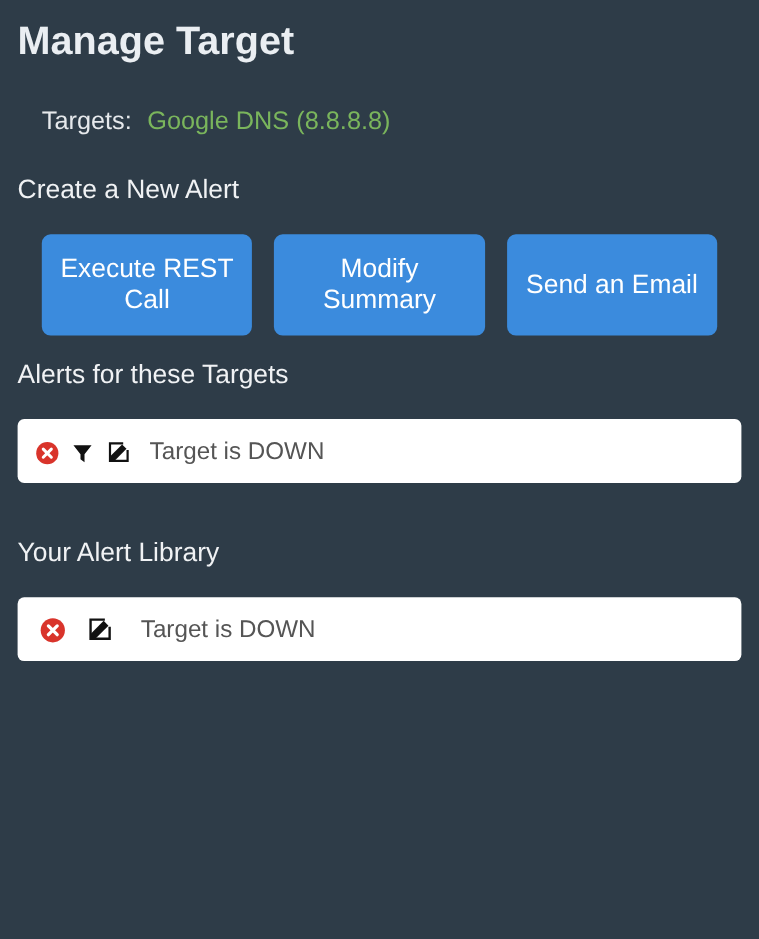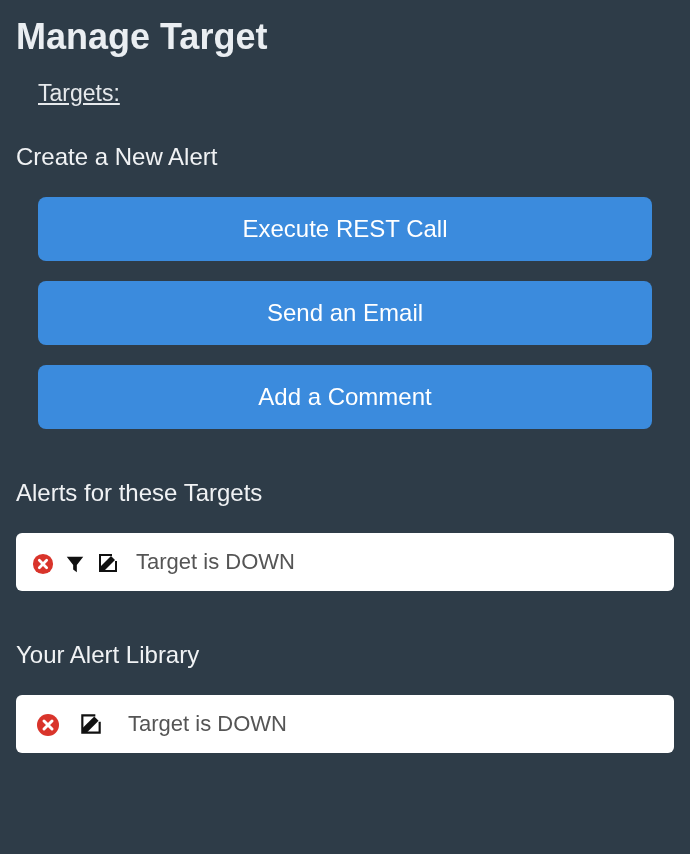--- a/index.html
+++ b/index.html
@@ -18,7 +18,7 @@
   h1.page-title {
     font-size: 36px;
     font-weight: 700;
-    margin-bottom: 22px;
+    margin-bottom: 38px;
   }
   .meta-block {
     padding-left: 22px;

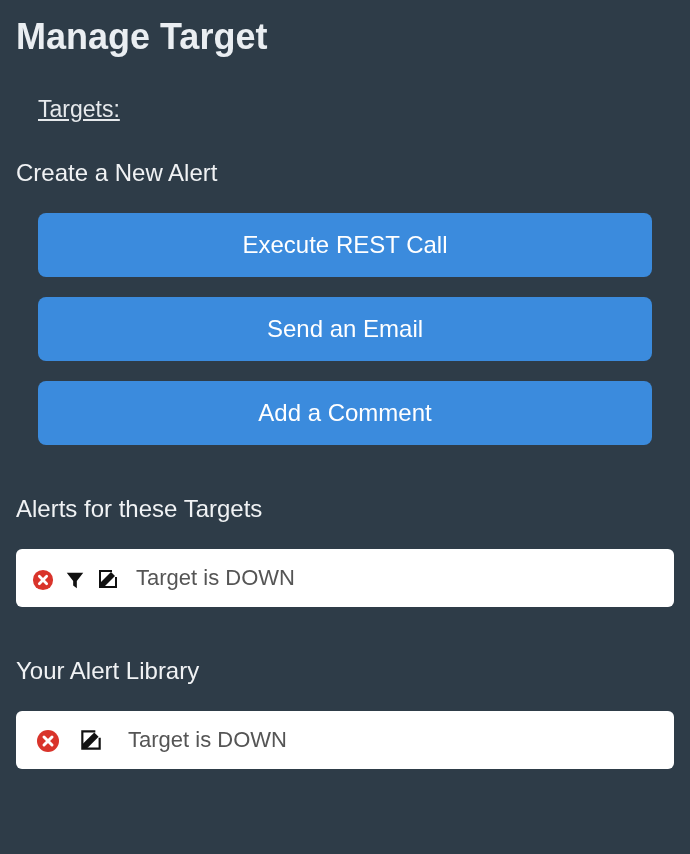--- a/index.html
+++ b/index.html
@@ -33,7 +33,6 @@
   }
   .meta-label {
     color: #e6e9ec;
-    text-decoration: underline;
   }
   .meta-value {
     color: #7ab55c;

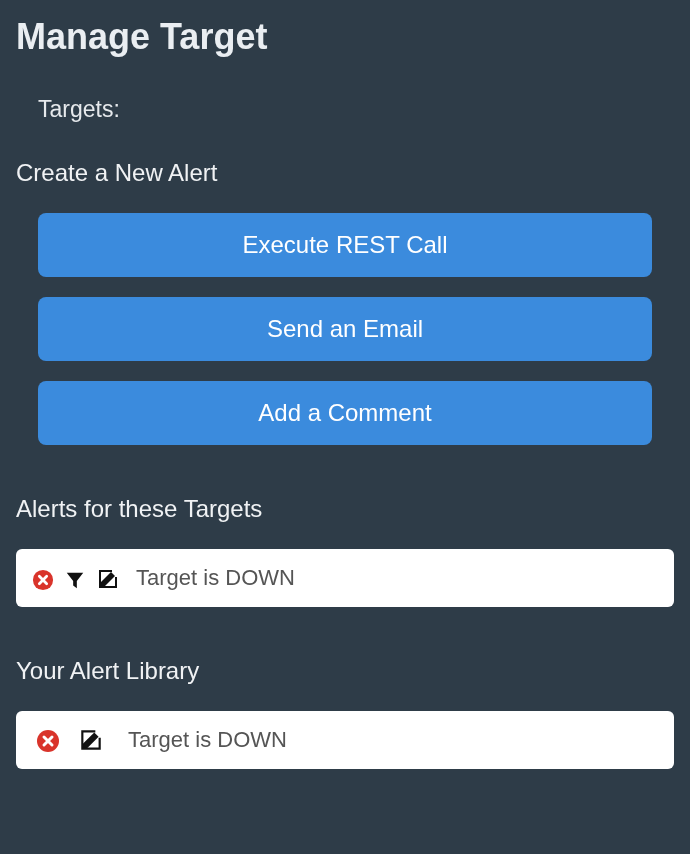--- a/index.html
+++ b/index.html
@@ -98,6 +98,7 @@
 <div class="meta-block">
   <div class="meta-row">
     <span class="meta-label">Targets:</span>
+    <span class="meta-value">Google DNS (8.8.8.8)</span>
   </div>
 </div>
 

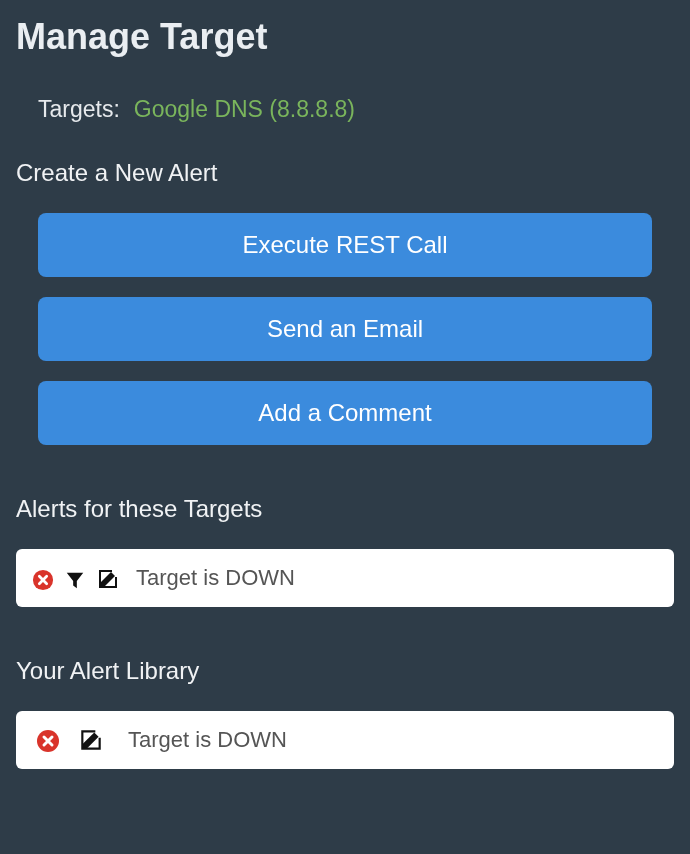--- a/index.html
+++ b/index.html
@@ -45,11 +45,11 @@
   }
   .button-grid {
     display: grid;
-    grid-template-columns: 1fr;
+    grid-template-columns: 1fr 1fr 1fr;
     gap: 20px;
     padding-left: 22px;
     padding-right: 22px;
-    margin-bottom: 50px;
+    margin-bottom: 22px;
   }
   .btn-primary {
     background-color: #3b8bdd;

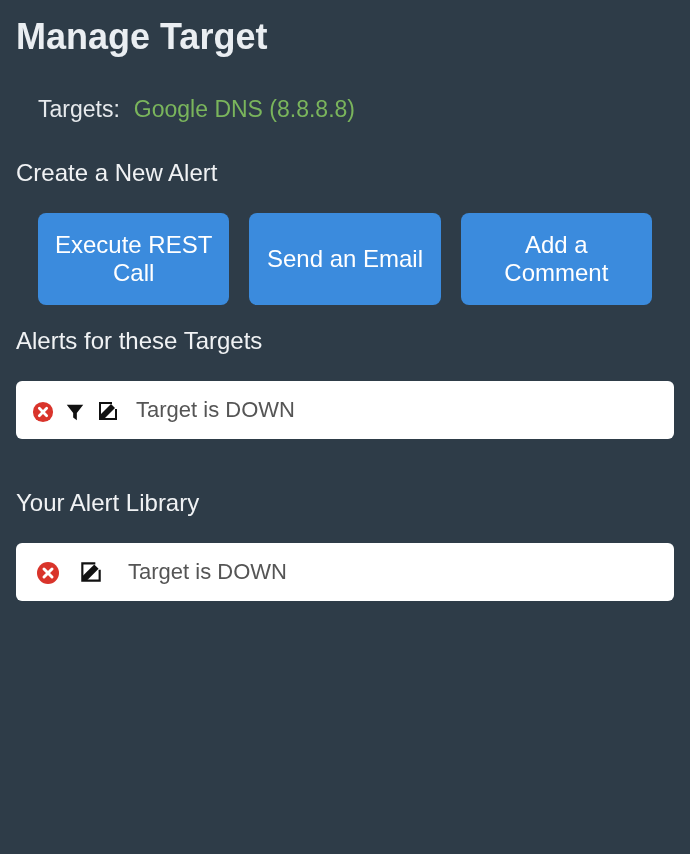--- a/index.html
+++ b/index.html
@@ -106,6 +106,7 @@
 
 <div class="button-grid">
   <button class="btn-primary">Execute REST Call</button>
+  <button class="btn-primary">Modify Summary</button>
   <button class="btn-primary">Send an Email</button>
   <button class="btn-primary">Add a Comment</button>
 </div>

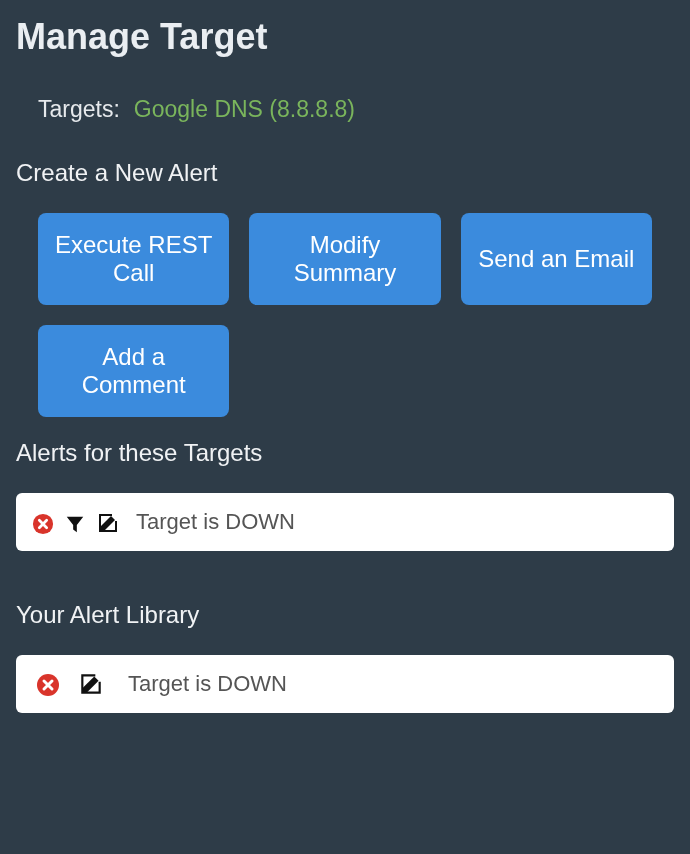--- a/index.html
+++ b/index.html
@@ -108,7 +108,6 @@
   <button class="btn-primary">Execute REST Call</button>
   <button class="btn-primary">Modify Summary</button>
   <button class="btn-primary">Send an Email</button>
-  <button class="btn-primary">Add a Comment</button>
 </div>
 
 <h2 class="section-title">Alerts for these Targets</h2>

